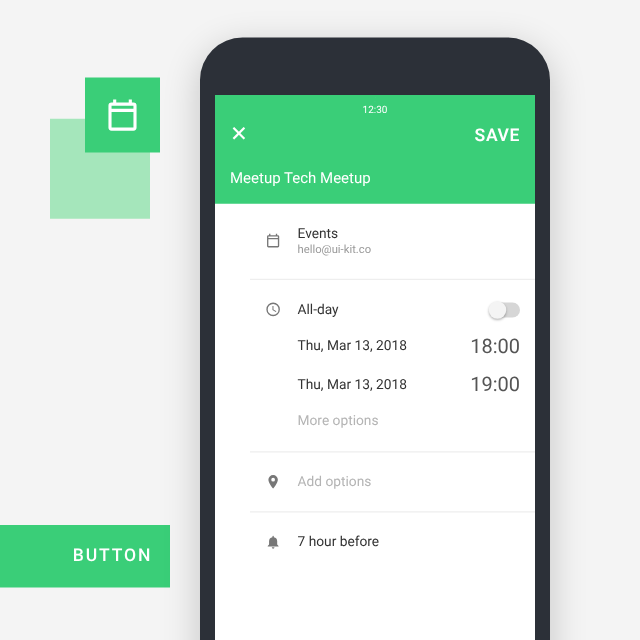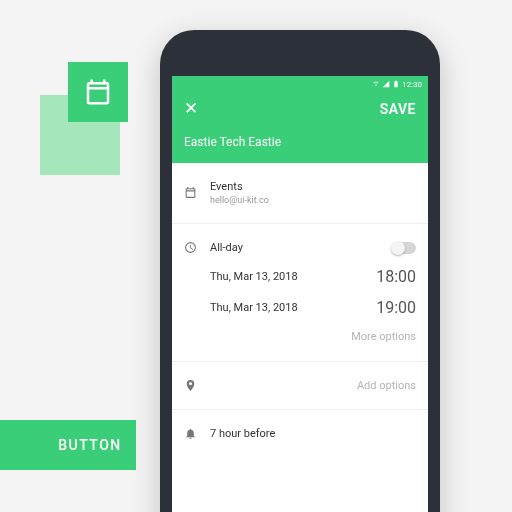--- a/index.html
+++ b/index.html
@@ -59,6 +59,7 @@
     padding: 0 6px;
     gap: 2px;
     font-size: 8px;
+    flex-direction: column;
   }
   .statusbar svg { width: 8px; height: 8px; fill: #fff; }
   .header {

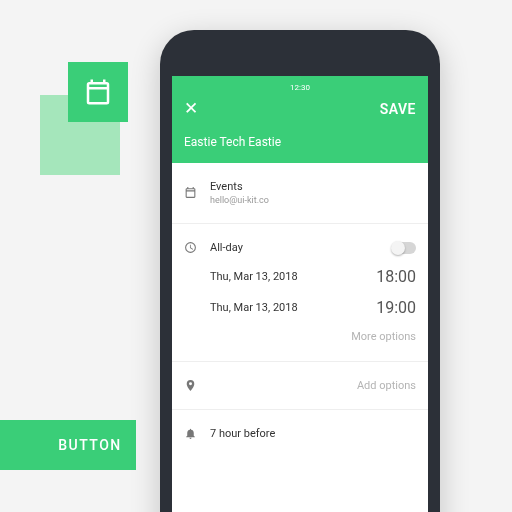--- a/index.html
+++ b/index.html
@@ -142,7 +142,7 @@
         <span class="close-x">✕</span>
         <span class="save-btn">SAVE</span>
       </div>
-      <div class="event-title">Eastie Tech Eastie</div>
+      <div class="event-title">Meetup Tech Meetup</div>
     </div>
 
     <div class="section">

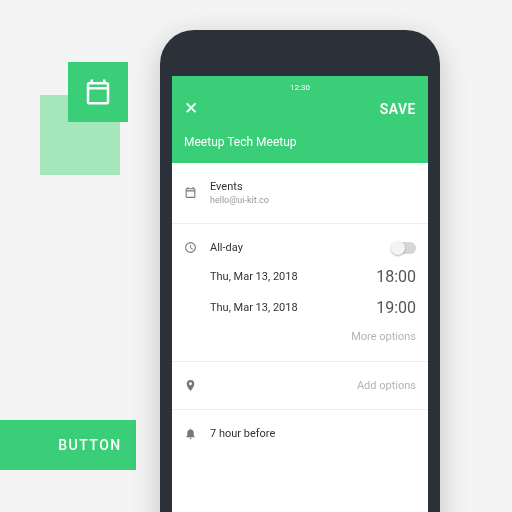--- a/index.html
+++ b/index.html
@@ -77,6 +77,7 @@
   .section {
     padding: 10px 12px 10px 12px;
     border-bottom: 1px solid #eee;
+    margin-left: 28px;
   }
   .row {
     display: flex; align-items: center;

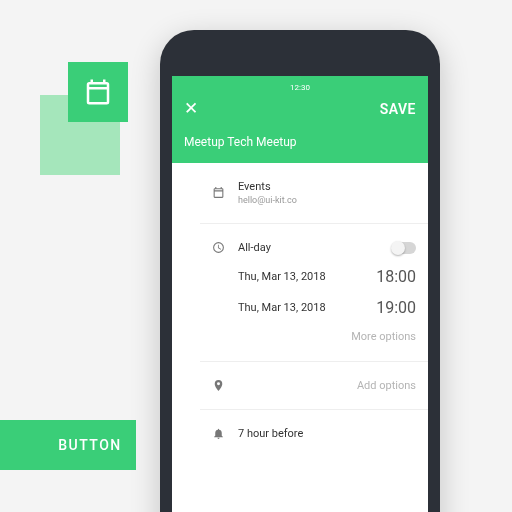--- a/index.html
+++ b/index.html
@@ -107,7 +107,7 @@
     left: -1px; top: -1px;
     box-shadow: 0 1px 2px rgba(0,0,0,0.3);
   }
-  .muted { color: #b4b4b4; text-align: right; }
+  .muted { color: #b4b4b4; }
 </style>
 </head>
 <body>

